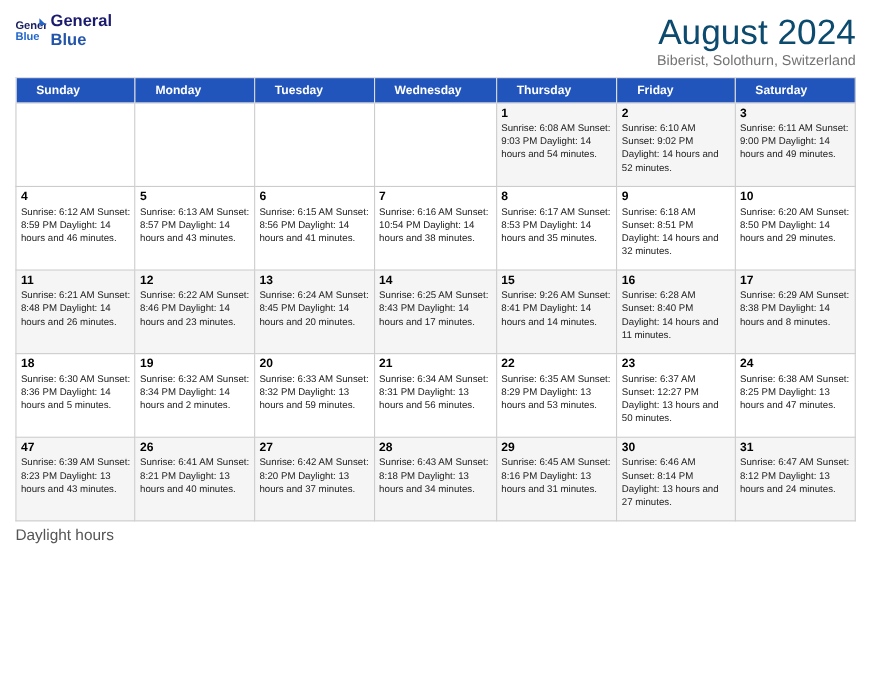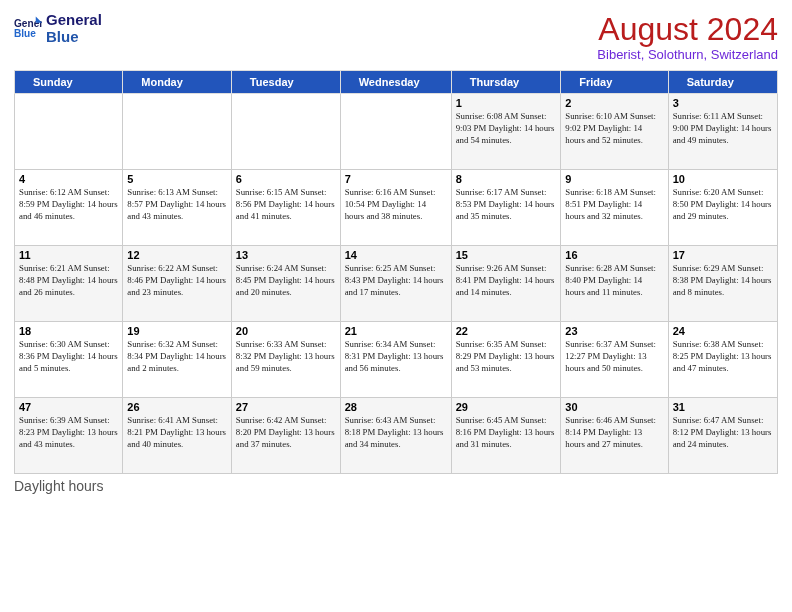--- a/index.html
+++ b/index.html
@@ -43,7 +43,7 @@
     .month-title {
       font-size: 32px;
       font-weight: normal;
-      color: #b91c1c;
+      color: #0c4a6e;
       line-height: 1.1;
     }
     .location-title {

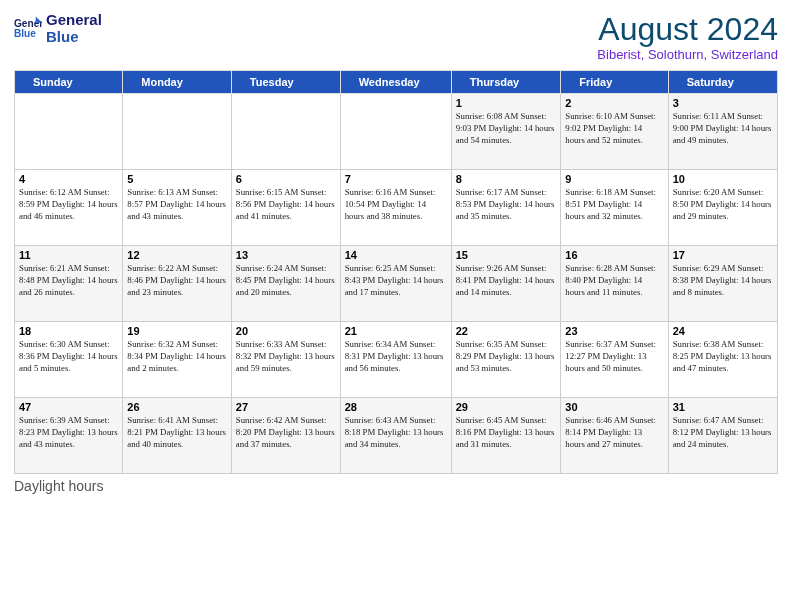--- a/index.html
+++ b/index.html
@@ -48,7 +48,7 @@
     }
     .location-title {
       font-size: 13px;
-      color: #6d28d9;
+      color: #737373;
       text-align: center;
     }
     .calendar-table {

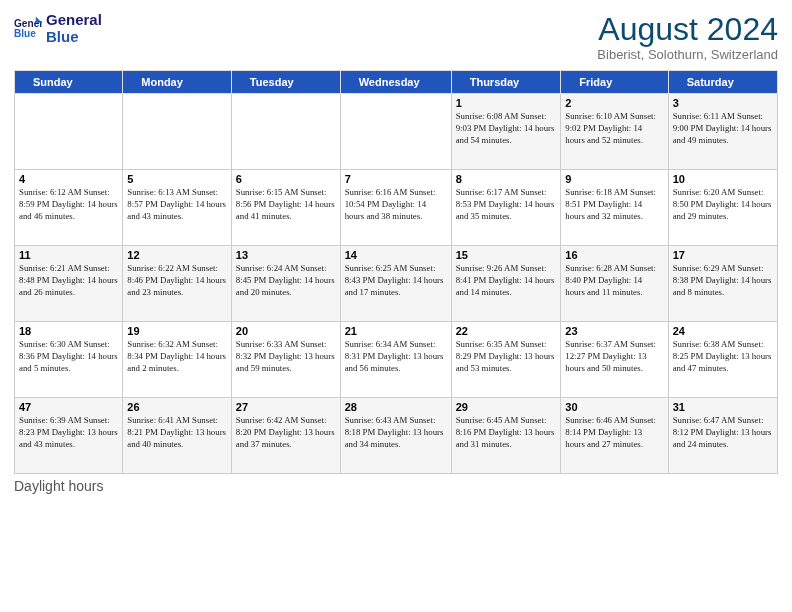--- a/index.html
+++ b/index.html
@@ -89,7 +89,6 @@
       font-size: 8.8px;
       line-height: 1.35;
       color: #222;
-      font-family: Liberation Serif, serif;
     }
     .empty-cell {
       background: #fff !important;

